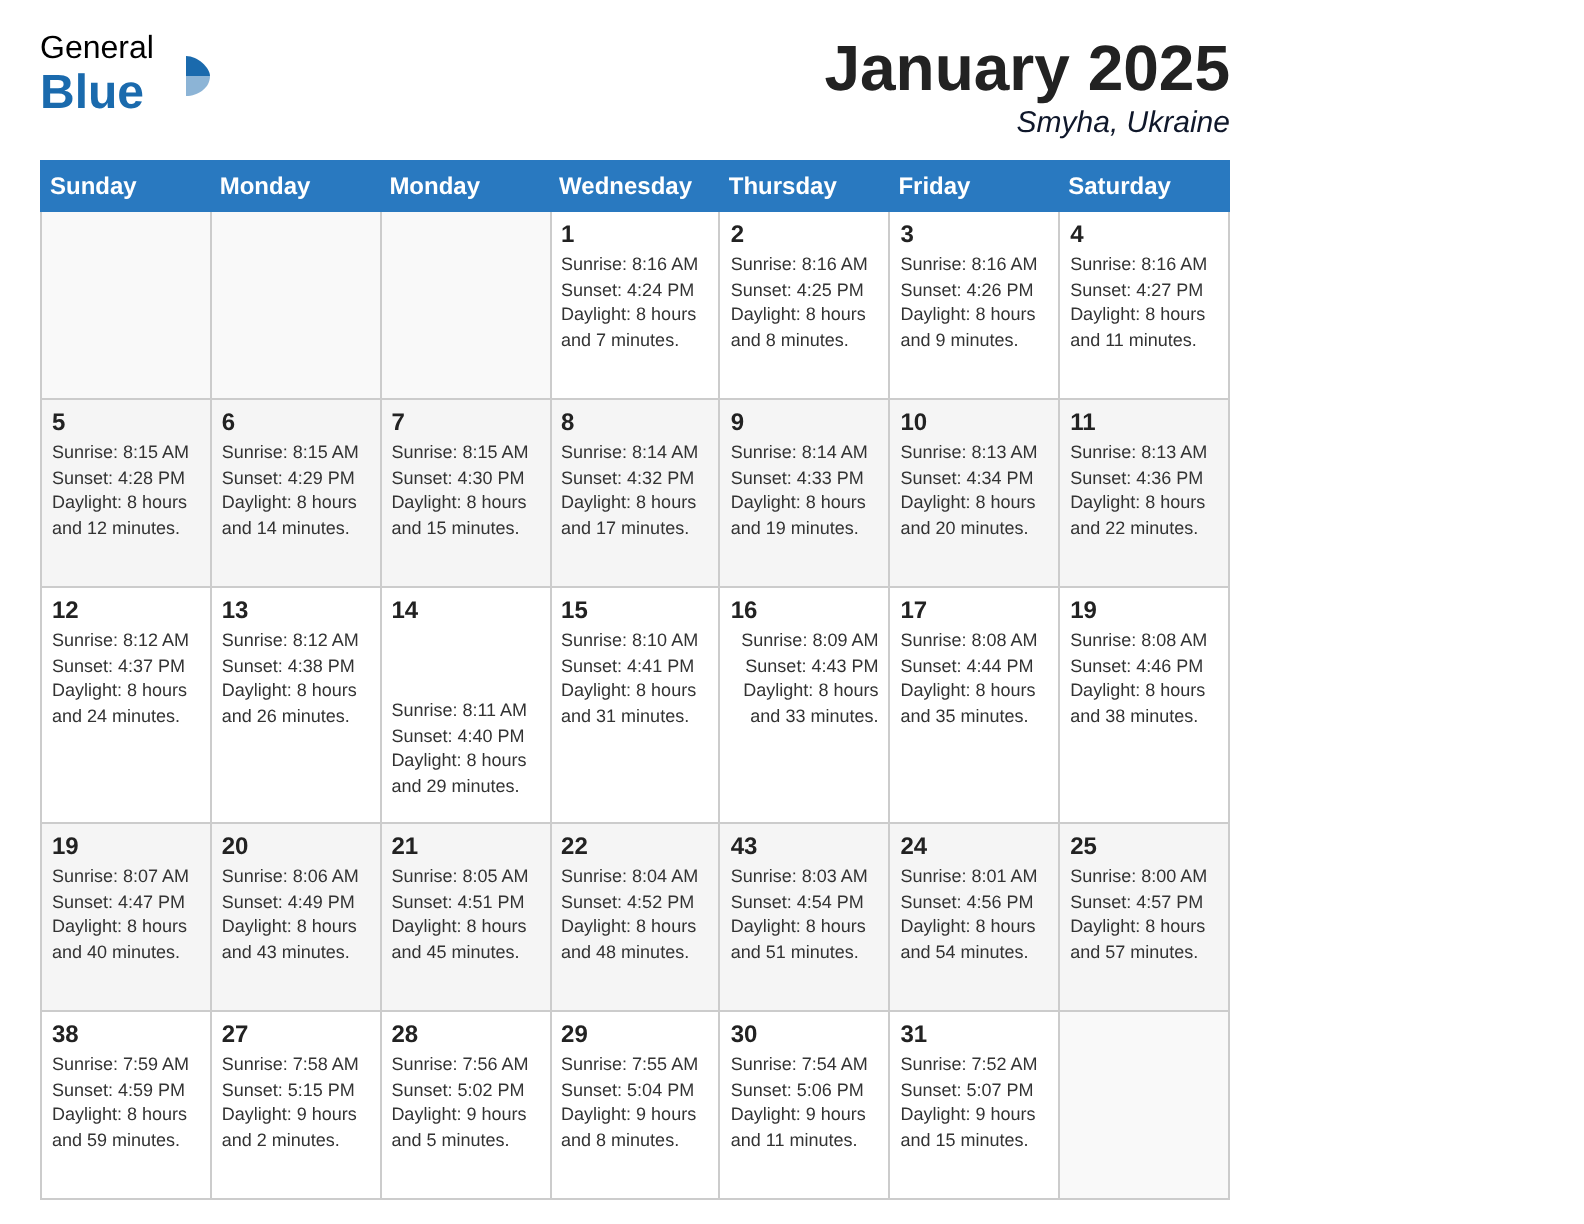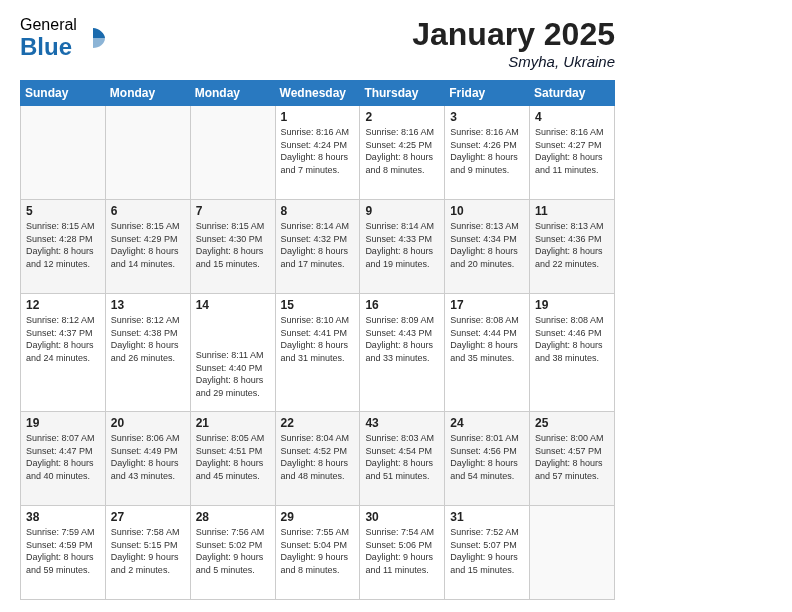--- a/index.html
+++ b/index.html
@@ -248,7 +248,7 @@
           </td>
           <td>
             <span class="day-num">16</span>
-            <div class="day-info" style="white-space: pre-line;">Sunrise: 8:09 AM
+            <div class="day-info" style="white-space: pre-line; text-align: right;">Sunrise: 8:09 AM
 Sunset: 4:43 PM
 Daylight: 8 hours
 and 33 minutes.</div>

